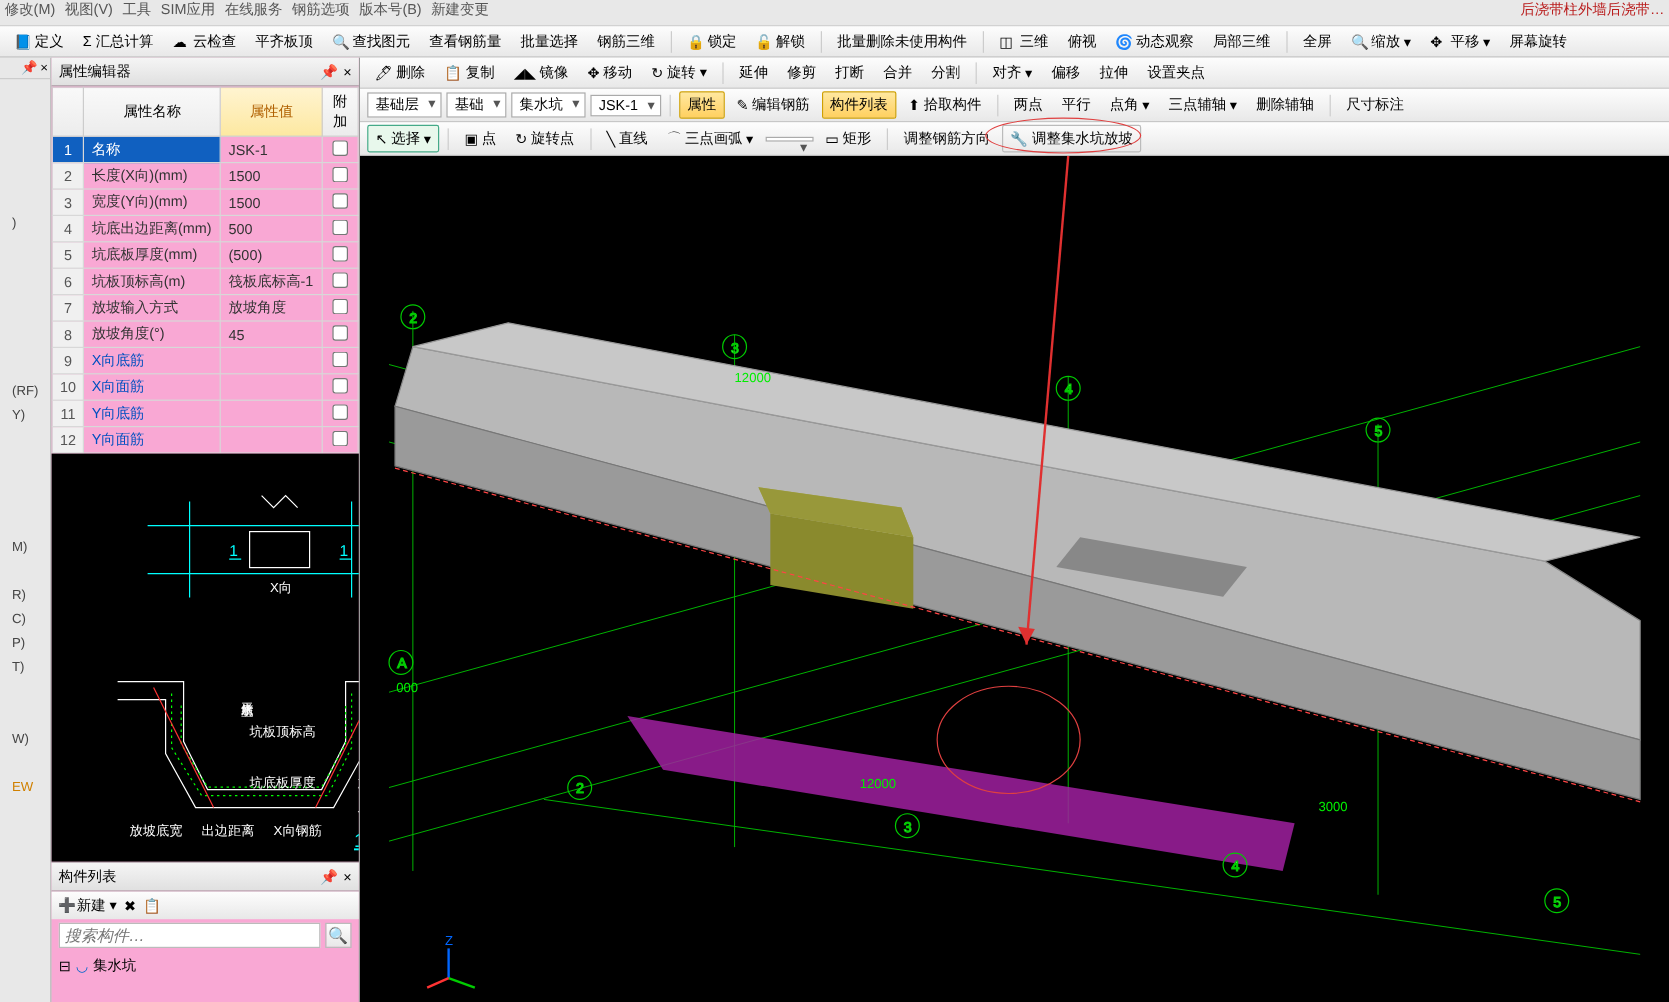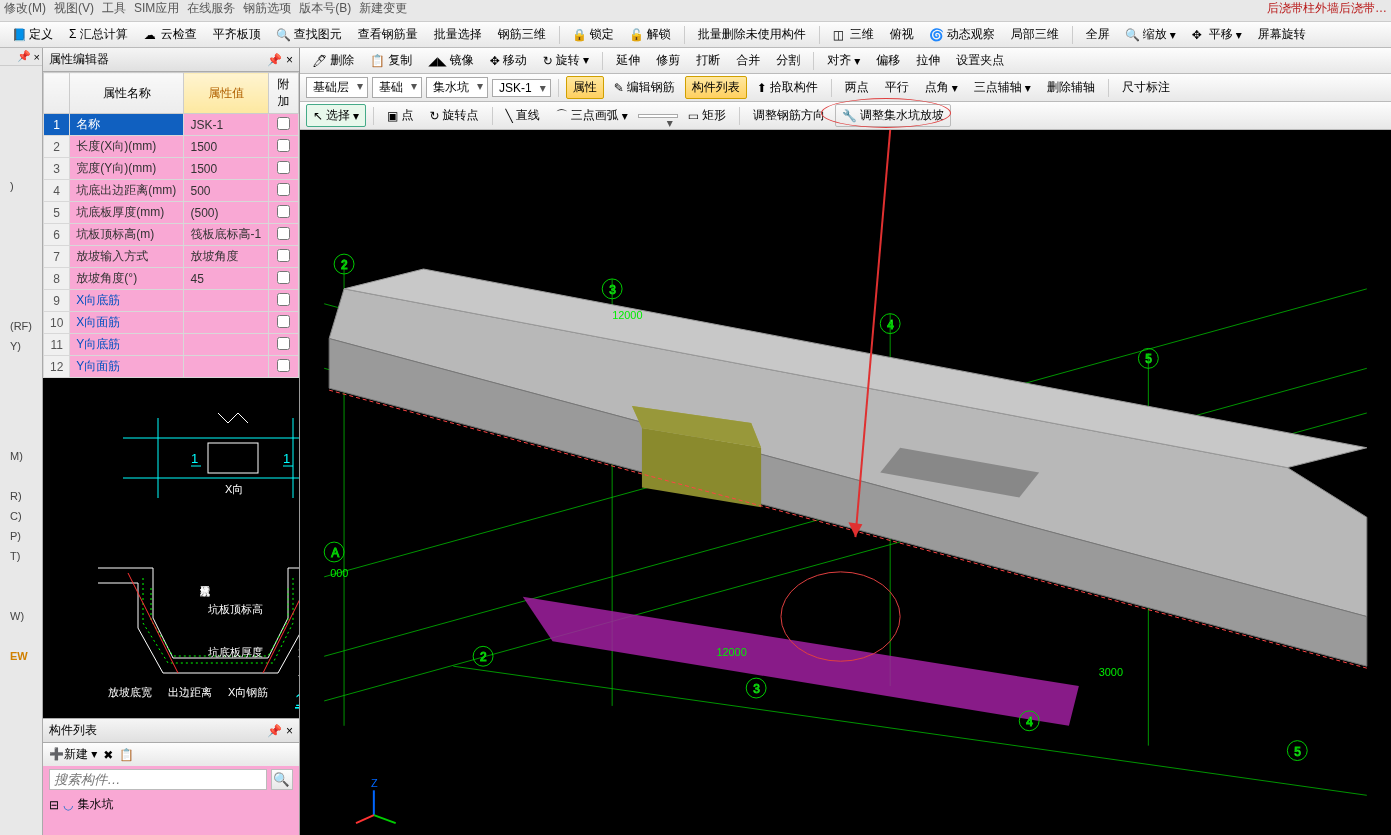--- a/index.html
+++ b/index.html
@@ -20,7 +20,7 @@
     .left-sidebar { width: 43px; background: #e8e8e8; border-right: 1px solid #aaa; display: flex; flex-direction: column; font-size: 11px; }
     .left-sidebar .pin-row { display: flex; gap: 2px; padding: 2px; align-items: center; justify-content: flex-end; border-bottom: 1px solid #ccc; }
     .left-sidebar .item { padding: 4px 2px 4px 10px; cursor: pointer; text-align: left; color: #444; }
-    .left-sidebar .item.highlighted { color: #d08000; font-weight: bold; }
+    .left-sidebar .item.highlighted { color: #d08000; font-weight: normal; }
     
     .middle-panel { width: 257px; display: flex; flex-direction: column; border-right: 1px solid #999; background: #f9a8d4; }
     

